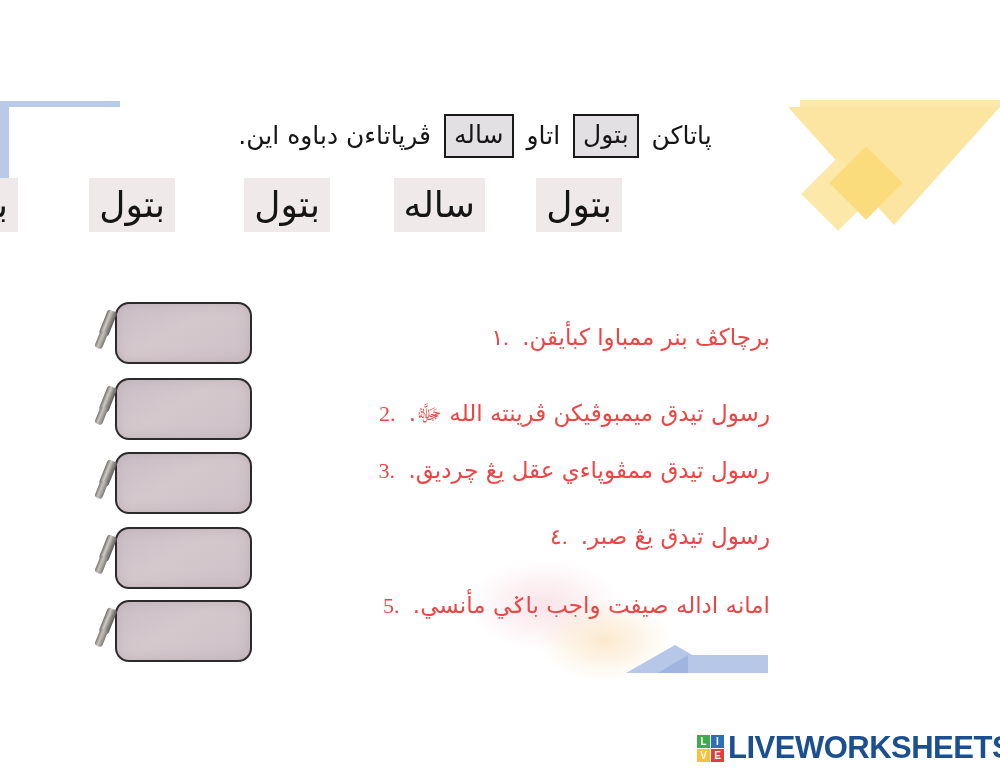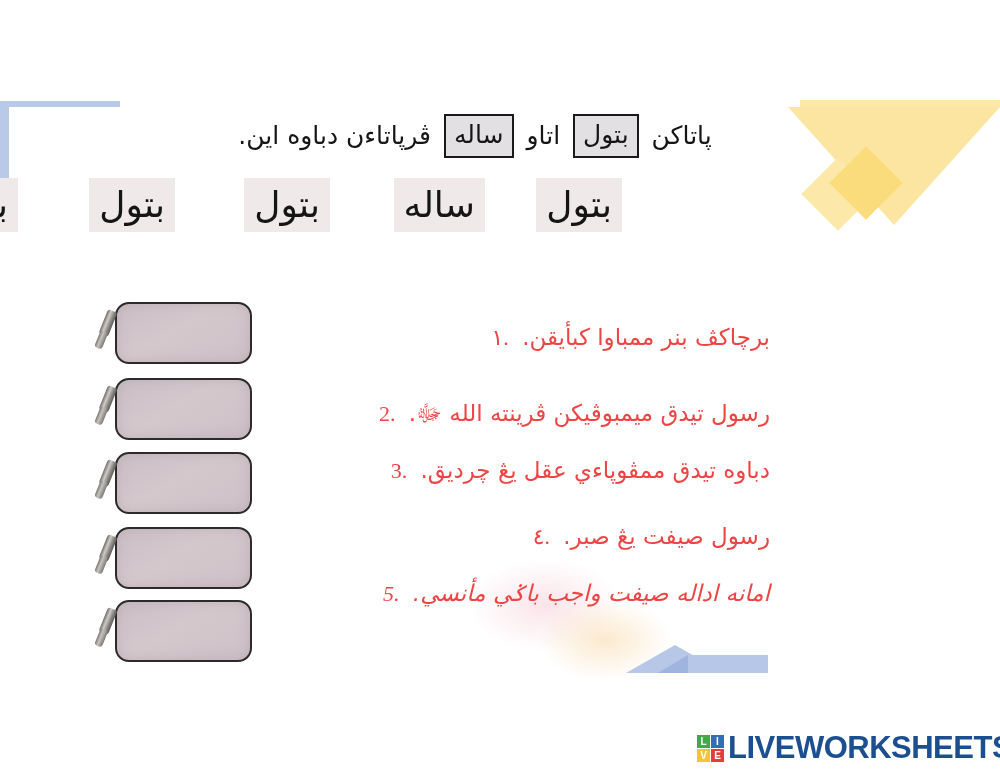--- a/index.html
+++ b/index.html
@@ -354,7 +354,7 @@
       <span class="num">2.</span>
     </div>
     <div class="statement st-2">
-      <span>دباوه تيدق ممڤوڽاءي عقل يڠ چرديق.</span>
+      <span>رسول تيدق ممڤوڽاءي عقل يڠ چرديق.</span>
       <span class="num">3.</span>
     </div>
     <div class="statement st-3">

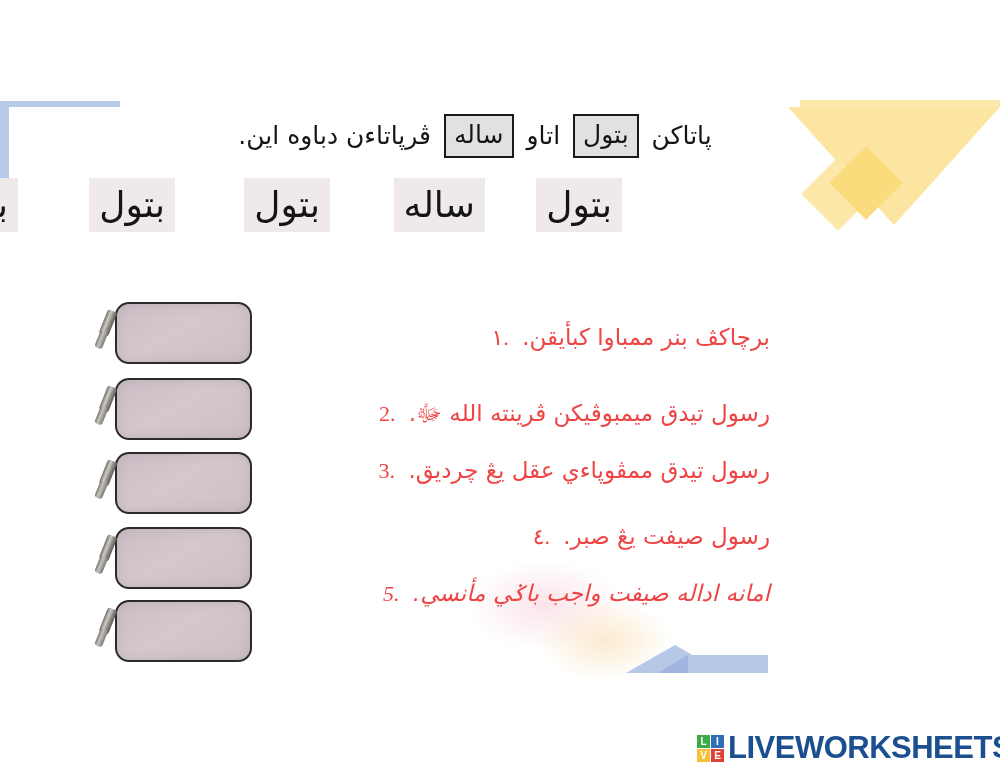--- a/index.html
+++ b/index.html
@@ -358,7 +358,7 @@
       <span class="num">3.</span>
     </div>
     <div class="statement st-3">
-      <span>رسول صيفت يڠ صبر.</span>
+      <span>رسول تيدق يڠ صبر.</span>
       <span class="num">٤.</span>
     </div>
     <div class="statement st-4">

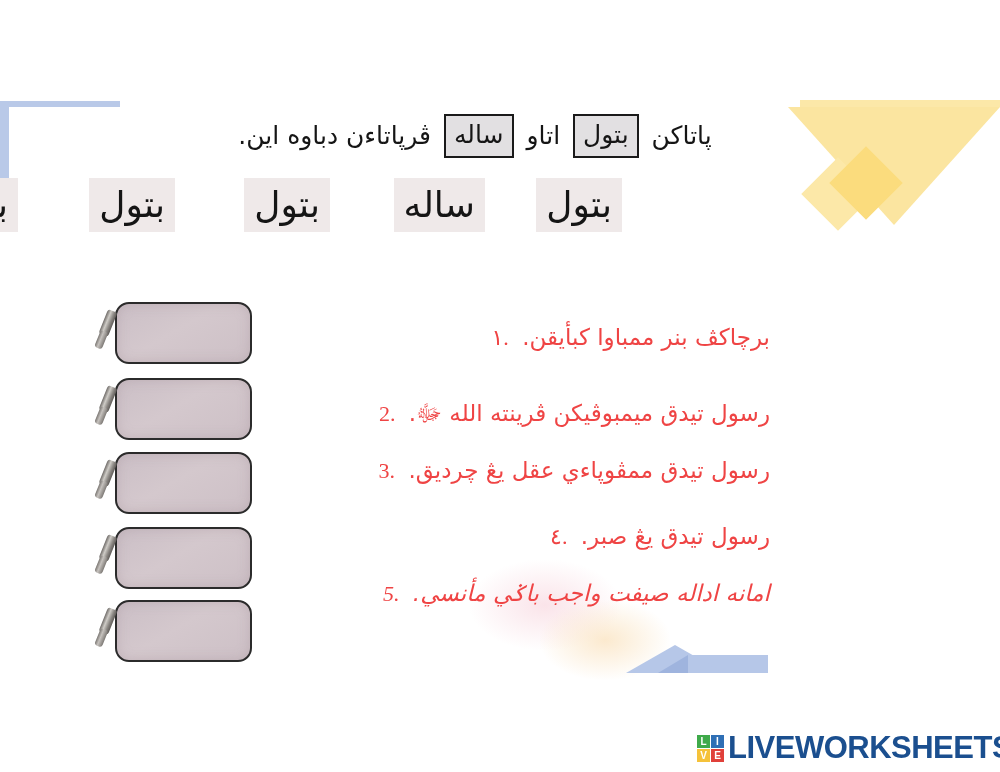--- a/index.html
+++ b/index.html
@@ -248,7 +248,7 @@
   .st-1 { top: 66px; margin-top: 10px; }
   .st-2 { top: 133px; }
   .st-3 { top: 199px; }
-  .st-4 { top: 256px; font-style: italic; }
+  .st-4 { top: 268px; }
   .statement .num {
     display: inline-block;
     direction: ltr;

